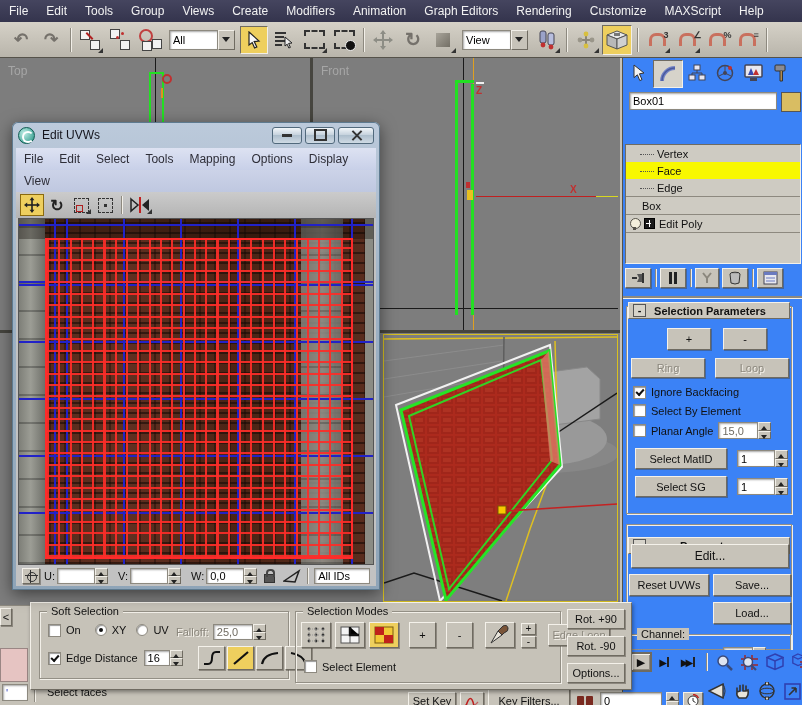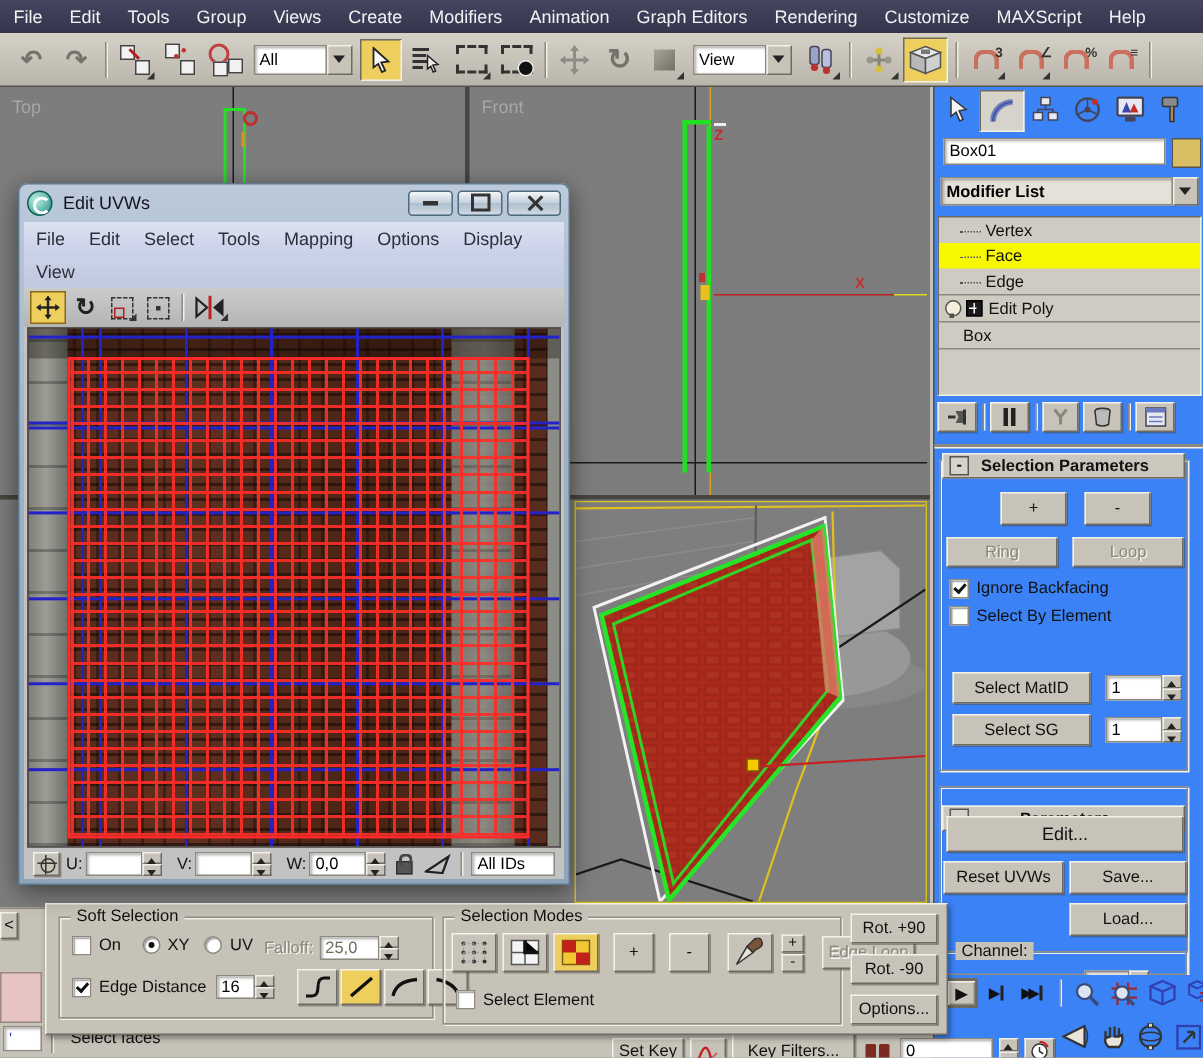--- a/index.html
+++ b/index.html
@@ -473,10 +473,6 @@
   <div class="fld abs" style="left:6px;top:34px;width:148px;height:18px">Box01</div>
   <div class="abs" style="left:158px;top:34px;width:18px;height:18px;background:#d9bd62;border:1px solid #555"></div>
 
-  <div class="abs" style="left:4px;top:60px;width:172px;height:19px;display:flex">
-    <div class="fld" style="flex:1;background:#e4e1d8;font-weight:bold">Modifier List</div>
-    <div class="dda"></div>
-  </div>
 
   <div class="abs" style="left:2px;top:86px;width:176px;height:120px;background:#cecbc2;border:1px solid #6f6b61;border-bottom-color:#f4f1ea;border-right-color:#f4f1ea;box-sizing:border-box">
     <div class="stackrow">

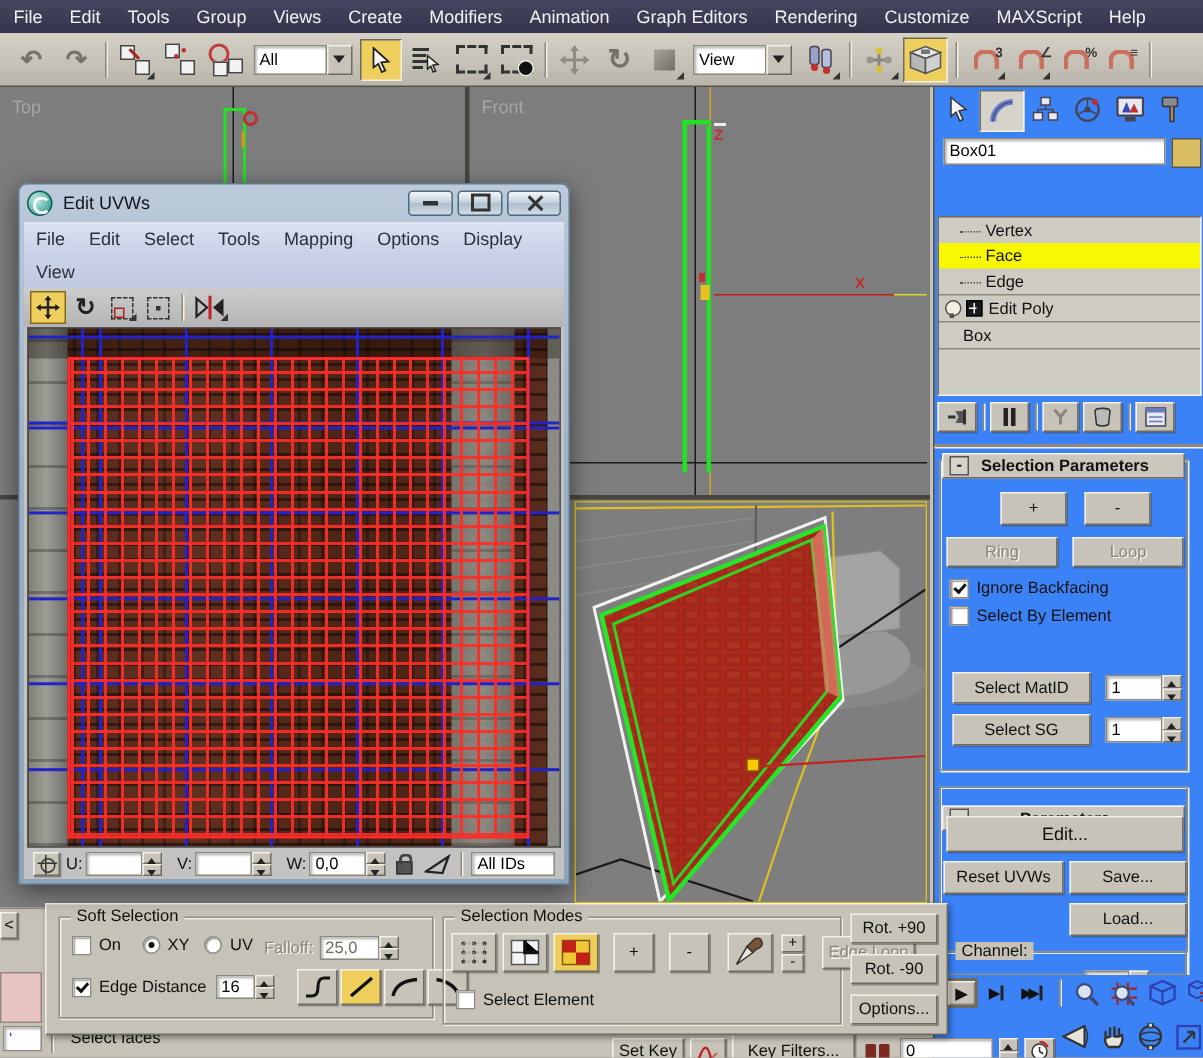--- a/index.html
+++ b/index.html
@@ -488,12 +488,12 @@
         <span>Edge</span>
     </div>
     <div class="stackrow" style="border-top:1px solid #8d897f">
+      <span style="margin-left:16px">Box</span>
+    </div>
+    <div class="stackrow" style="border-top:1px solid #8d897f">
       <span class="bulb"></span>
       <span class="ebox plus"></span>
       <span>Edit Poly</span>
-    </div>
-    <div class="stackrow" style="border-top:1px solid #8d897f">
-      <span style="margin-left:16px">Box</span>
     </div>
     <div style="border-top:1px solid #8d897f;height:0"></div>
   </div>

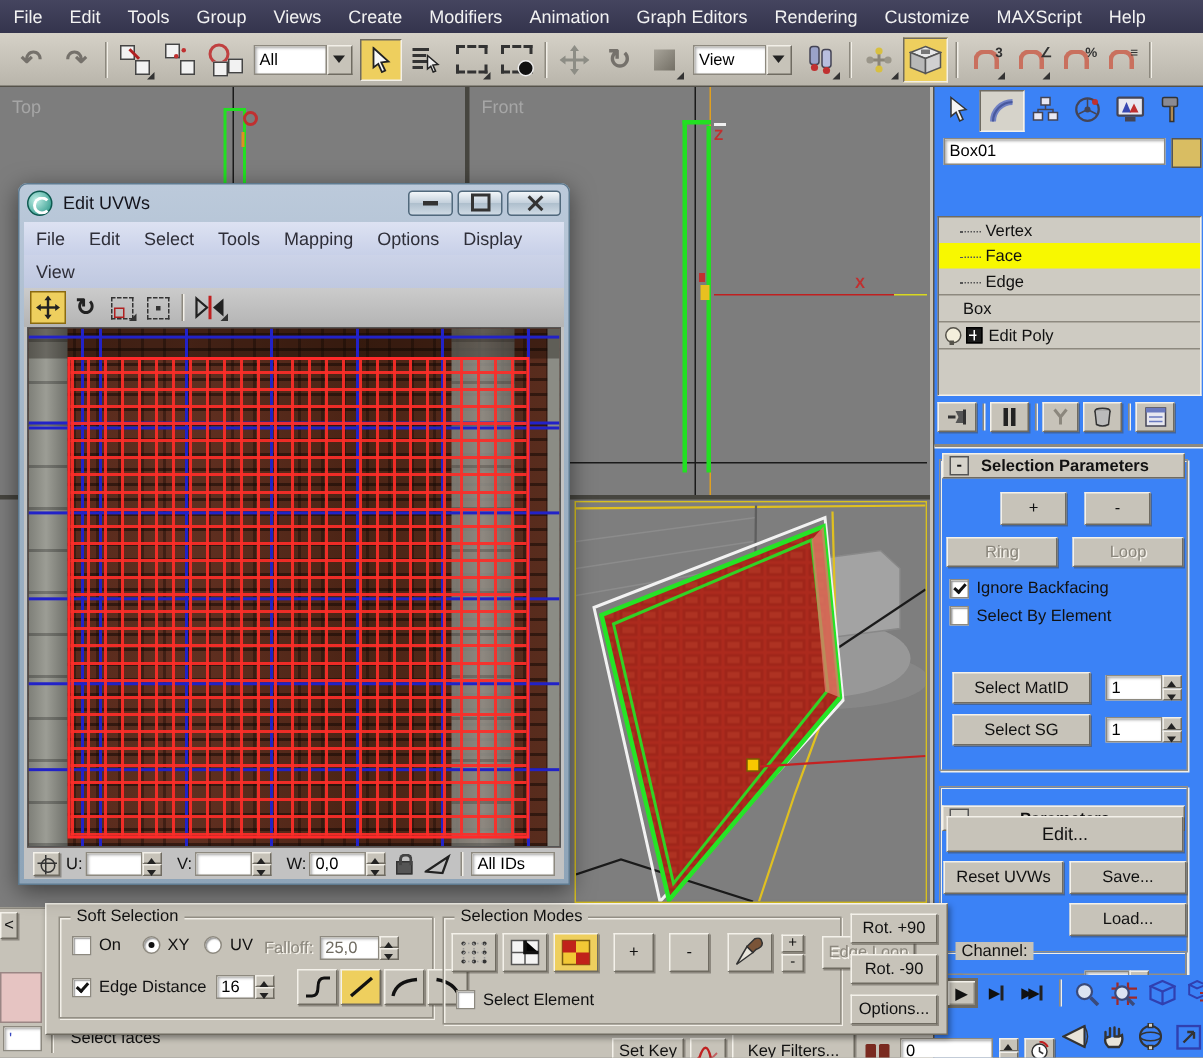--- a/index.html
+++ b/index.html
@@ -555,6 +555,15 @@
       <span class="chk"></span>
       <span class="lbl">Select By Element</span>
     </div>
+    <div class="abs" style="left:10px;top:120px;display:flex;align-items:center">
+      <span class="chk"></span>
+      <span class="lbl">Planar Angle</span>
+      <div class="fld gr" style="width:40px;height:17px;margin-left:5px">15,0</div>
+      <span class="spin" style="height:17px">
+          <b class="up"></b>
+          <b class="dn"></b>
+        </span>
+    </div>
     <div class="btn abs" style="left:12px;top:146px;width:92px;height:21px">Select MatID</div>
     <div class="fld abs" style="left:114px;top:148px;width:38px;height:17px">1</div>
     <span class="spin abs" style="left:152px;top:148px;height:17px">

